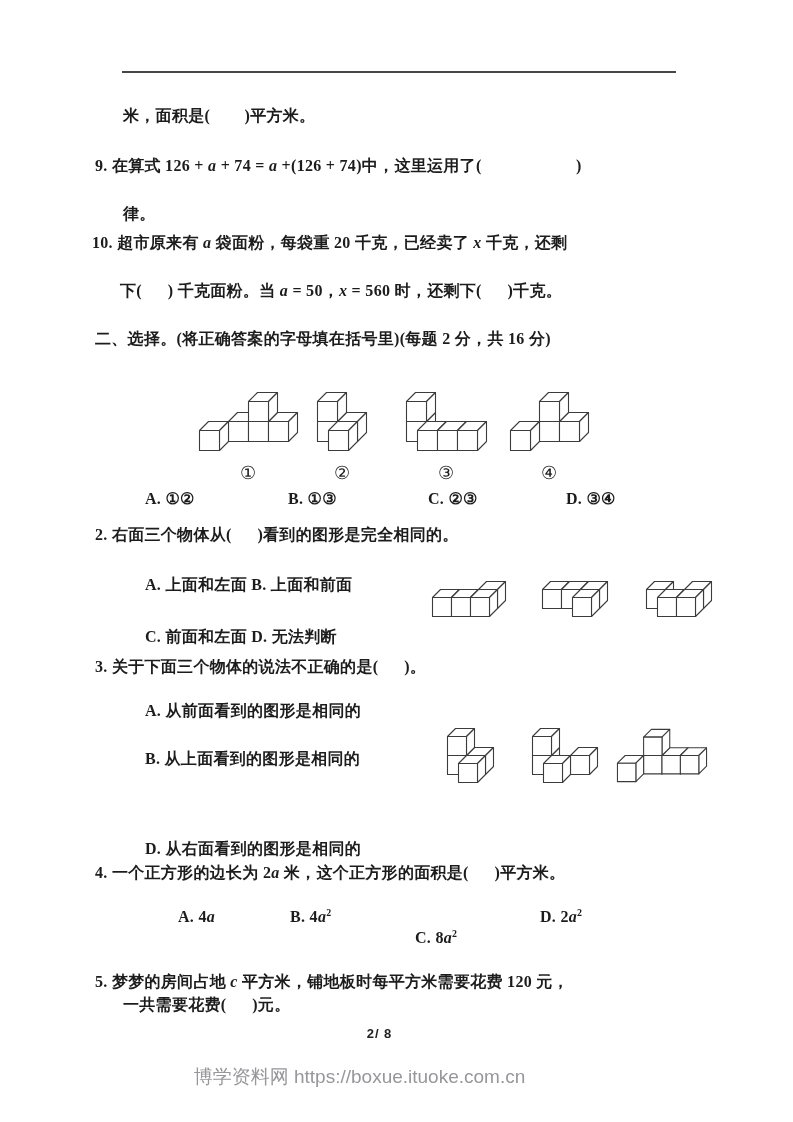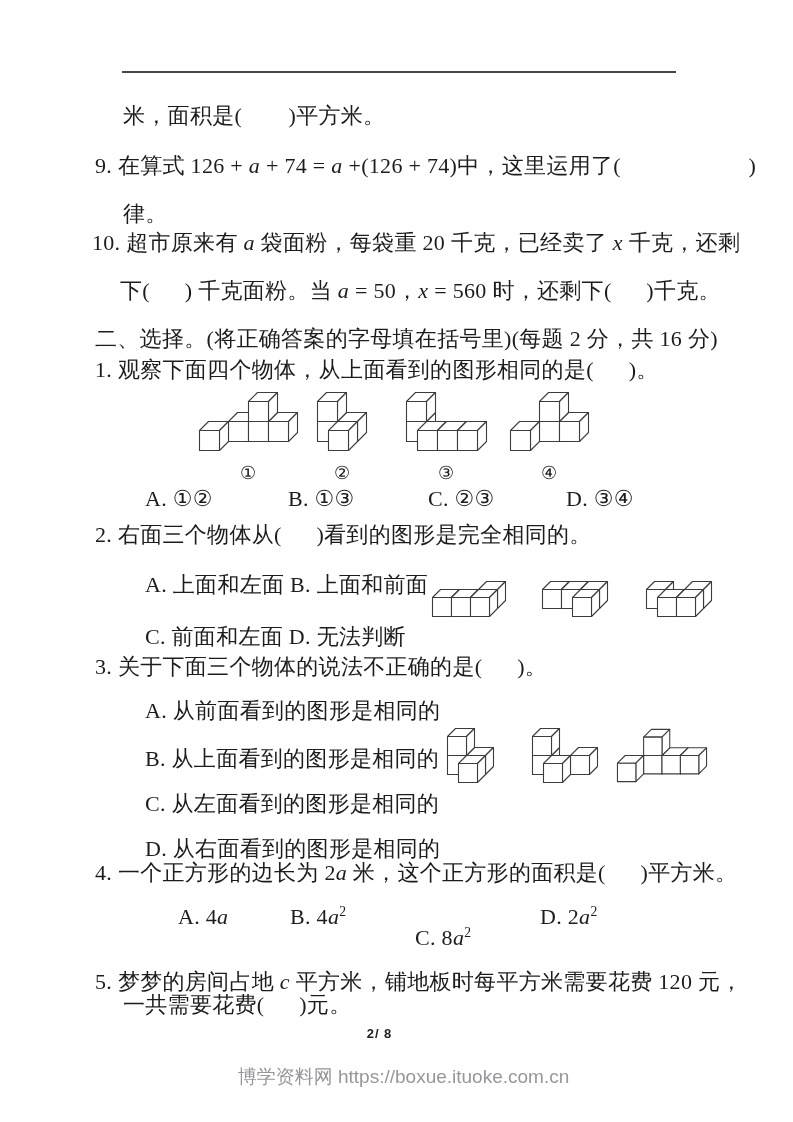--- a/index.html
+++ b/index.html
@@ -15,10 +15,11 @@
   .rule{position:absolute;background:#474747;}
   .line{
     position:absolute;
-    font-size:22px;
+    font-size:16px;
     line-height:26px;
     white-space:pre-wrap;
     letter-spacing:0.3px;
+    font-weight:bold;
   }
   .var{font-style:italic;font-family:"Liberation Serif",serif;}
   sup{font-size:0.62em;line-height:0;}

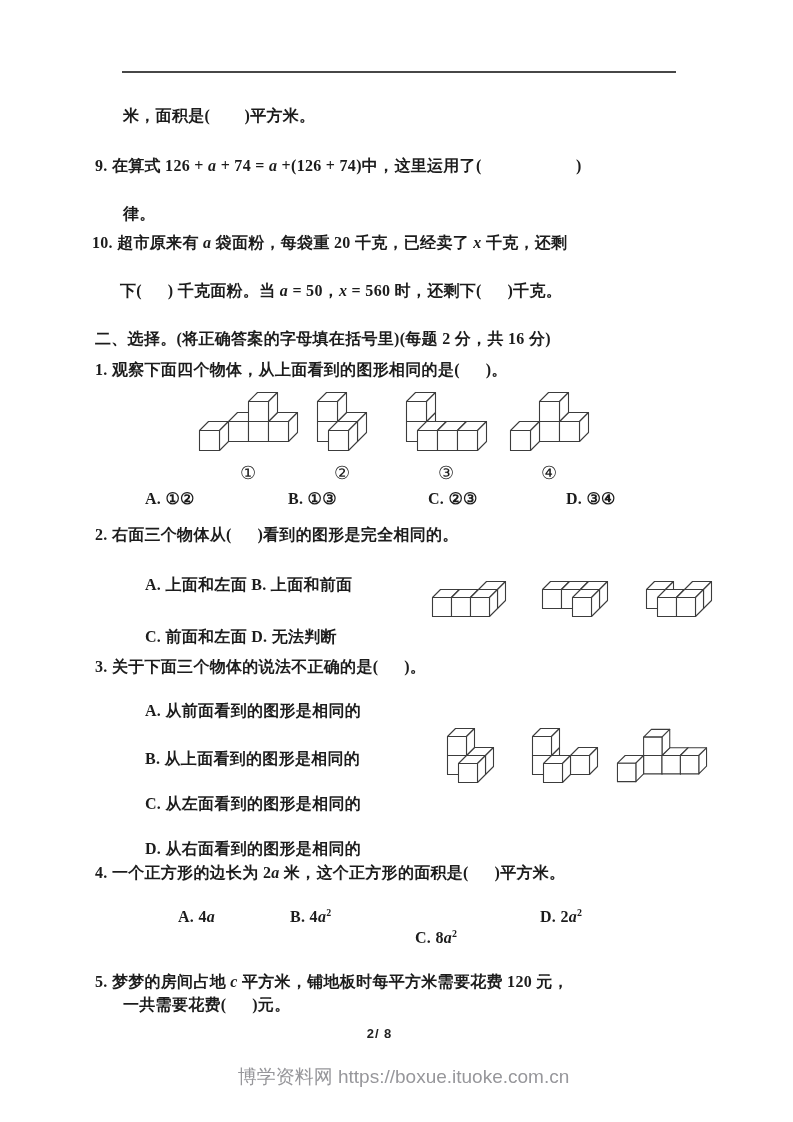--- a/index.html
+++ b/index.html
@@ -69,7 +69,6 @@
 
   <div class="line" style="left:95px;top:326px;">二、选择。(将正确答案的字母填在括号里)(每题 2 分，共 16 分)</div>
 
-  <div class="line" style="left:95px;top:357px;">1. 观察下面四个物体，从上面看到的图形相同的是(      )。</div>
 
   <div class="fig" style="left:197px;top:390px;width:102px;height:62px;">
       <svg width="101" height="61" viewBox="-1.5 -59.5 101 61">

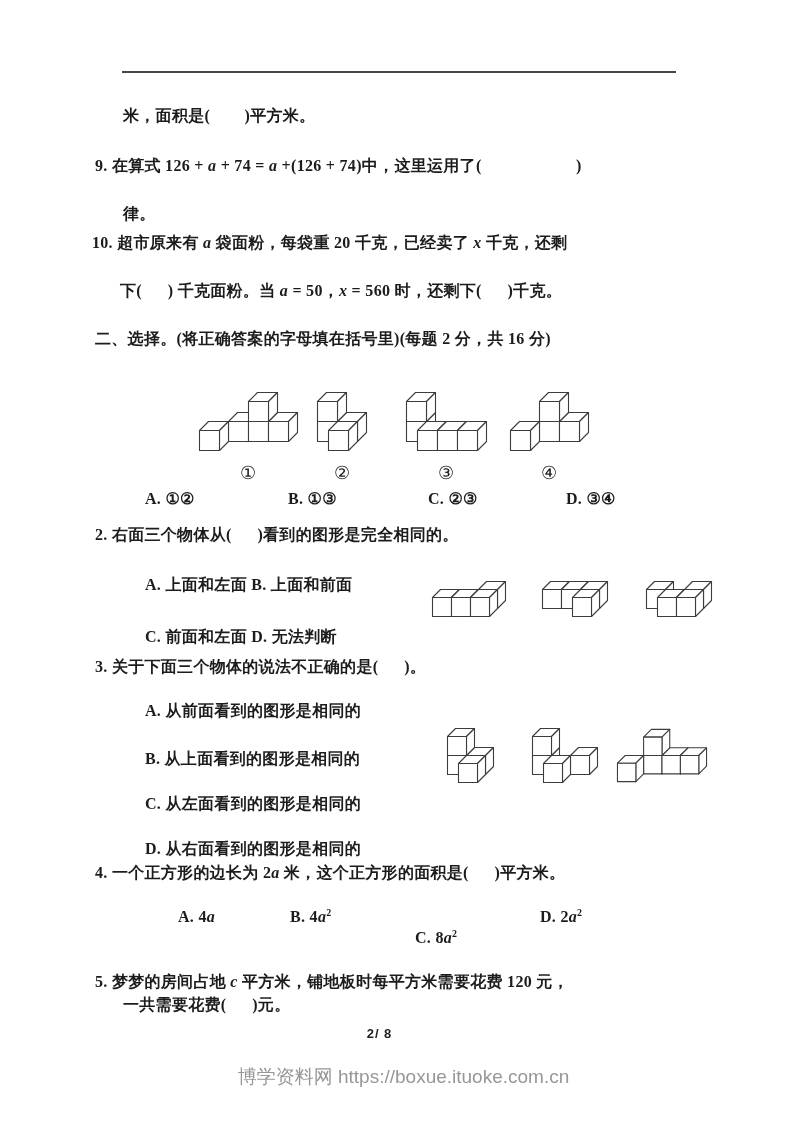--- a/index.html
+++ b/index.html
@@ -207,7 +207,6 @@
   <div class="line" style="left:95px;top:654px;">3. 关于下面三个物体的说法不正确的是(      )。</div>
   <div class="line" style="left:145px;top:698px;">A. 从前面看到的图形是相同的</div>
   <div class="line" style="left:145px;top:746px;">B. 从上面看到的图形是相同的</div>
-  <div class="line" style="left:145px;top:791px;">C. 从左面看到的图形是相同的</div>
   <div class="line" style="left:145px;top:836px;">D. 从右面看到的图形是相同的</div>
 
   <div class="fig" style="left:440px;top:722px;width:60px;height:62px;">

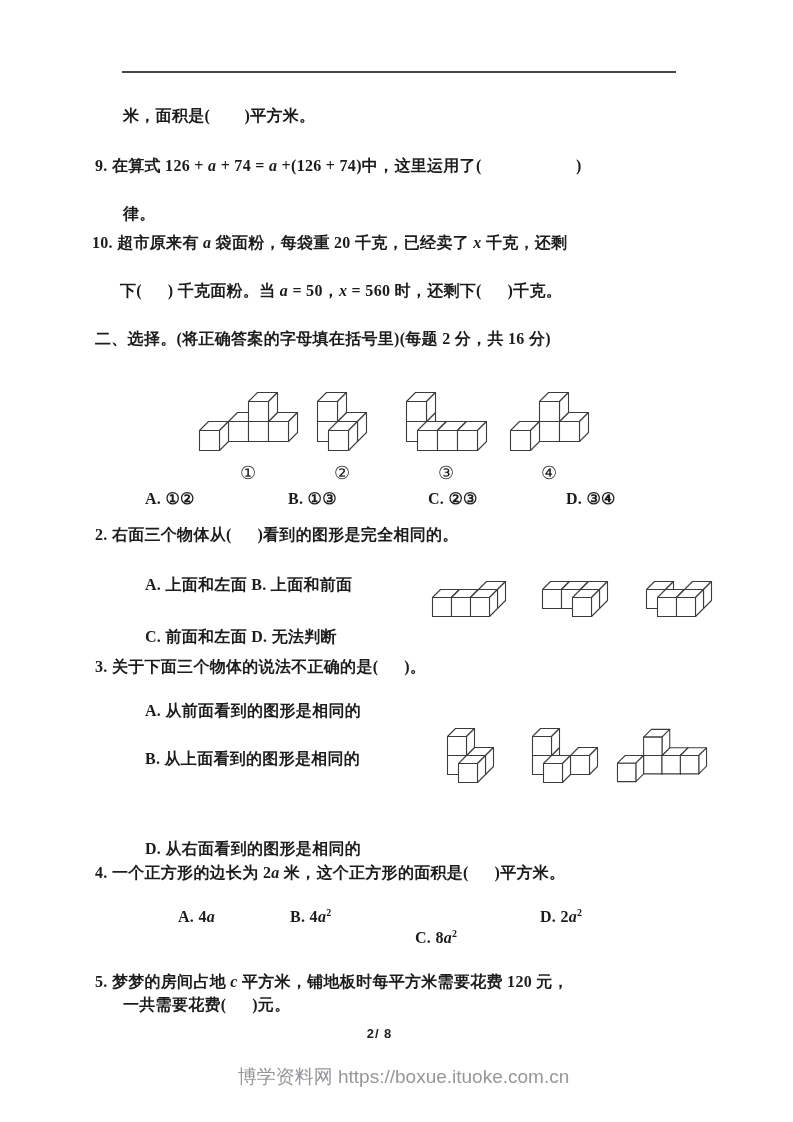--- a/index.html
+++ b/index.html
@@ -51,7 +51,6 @@
     font-family:"Liberation Sans","DejaVu Sans",sans-serif;
     font-size:19px;
     color:#97979b;
-    padding-left:44px;
   }
 </style>
 </head>

